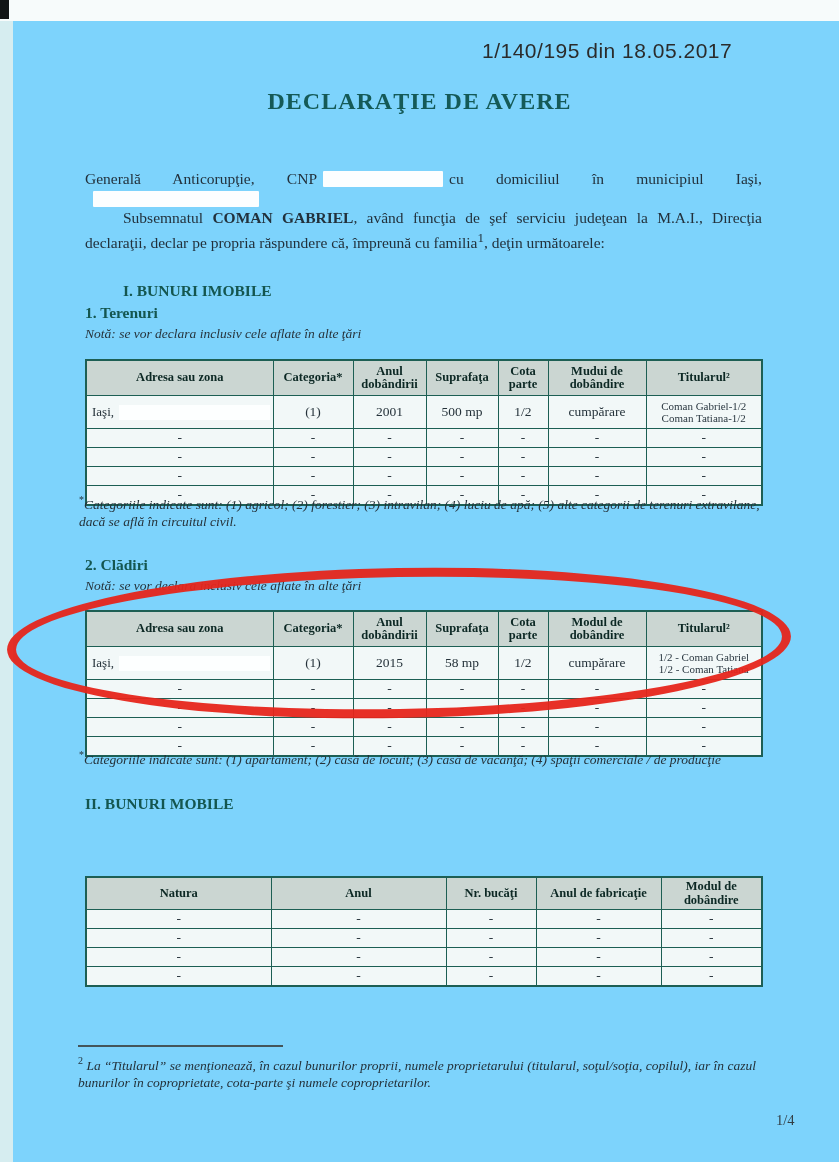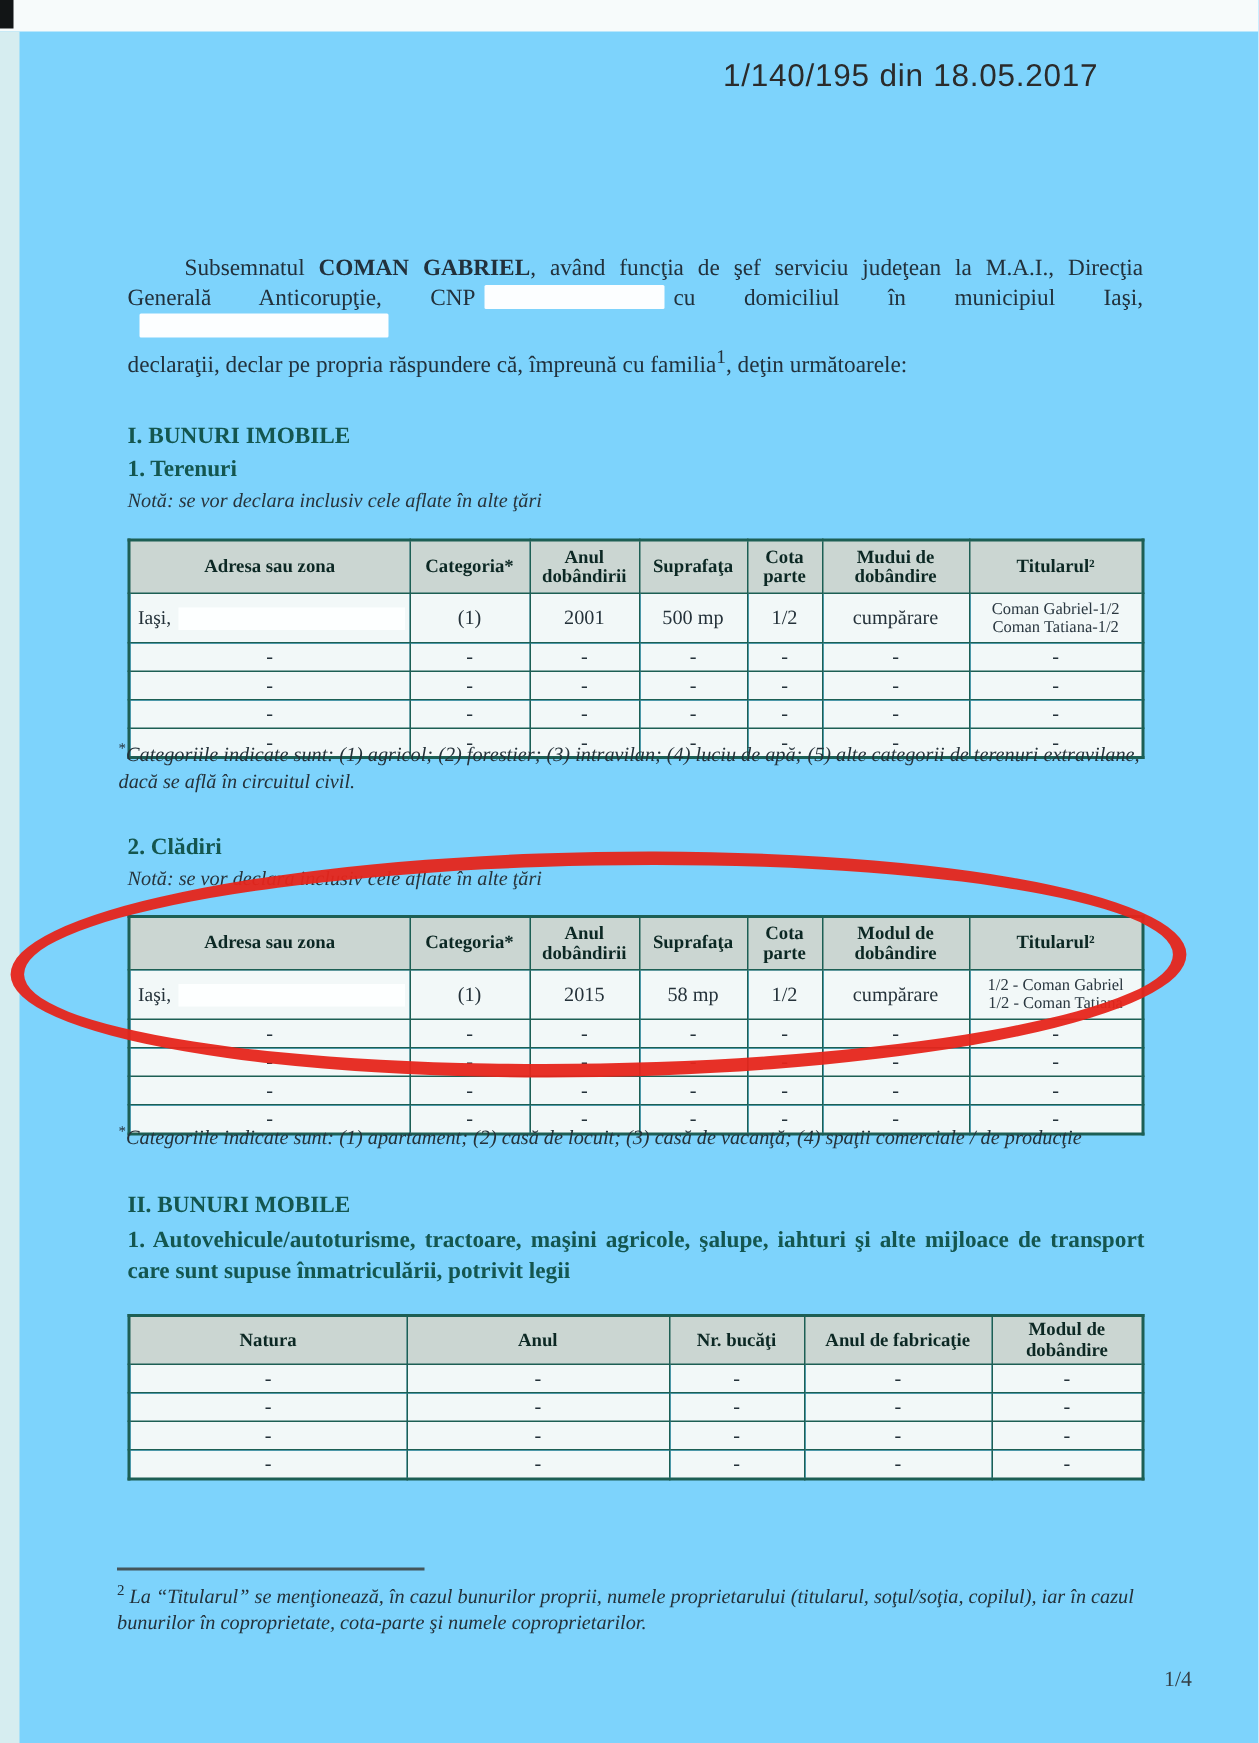--- a/index.html
+++ b/index.html
@@ -82,6 +82,7 @@
 
   <div class="reg-number">1/140/195 din 18.05.2017</div>
 
+  <div class="doc-title">DECLARAŢIE DE AVERE</div>
 
   <div class="intro">
     <div class="iline l1 just"><span>Subsemnatul </span><b>COMAN GABRIEL</b><span>, având funcţia de şef serviciu judeţean la M.A.I., Direcţia</span></div>

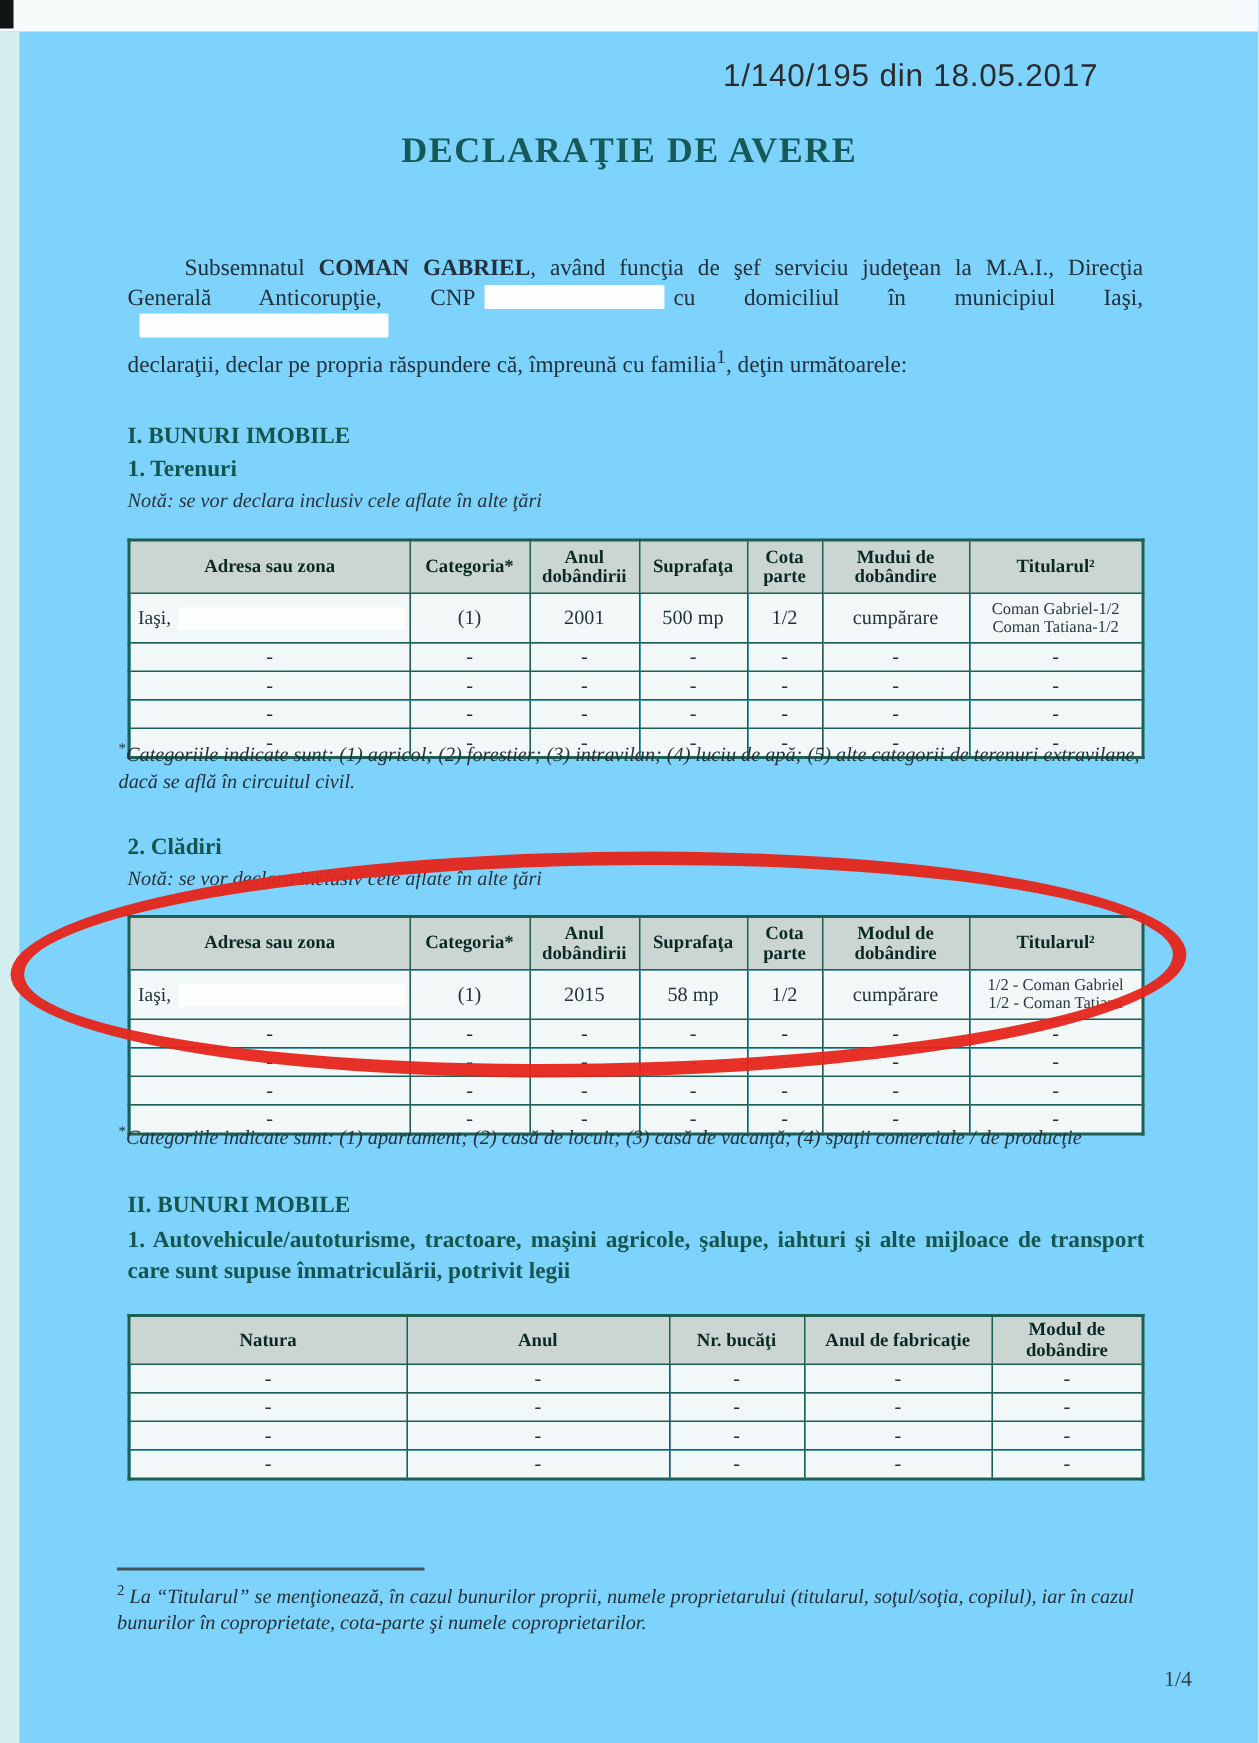--- a/index.html
+++ b/index.html
@@ -85,8 +85,8 @@
   <div class="doc-title">DECLARAŢIE DE AVERE</div>
 
   <div class="intro">
+    <div class="iline just"><span>Generală Anticorupţie, CNP</span><span class="redaction r-cnp"></span><span>cu domiciliul în municipiul Iaşi,</span><span class="redaction r-addr"></span></div>
     <div class="iline l1 just"><span>Subsemnatul </span><b>COMAN GABRIEL</b><span>, având funcţia de şef serviciu judeţean la M.A.I., Direcţia</span></div>
-    <div class="iline just"><span>Generală Anticorupţie, CNP</span><span class="redaction r-cnp"></span><span>cu domiciliul în municipiul Iaşi,</span><span class="redaction r-addr"></span></div>
     <div class="iline"><span>declaraţii, declar pe propria răspundere că, împreună cu familia</span><sup>1</sup><span>, deţin următoarele:</span></div>
   </div>
 

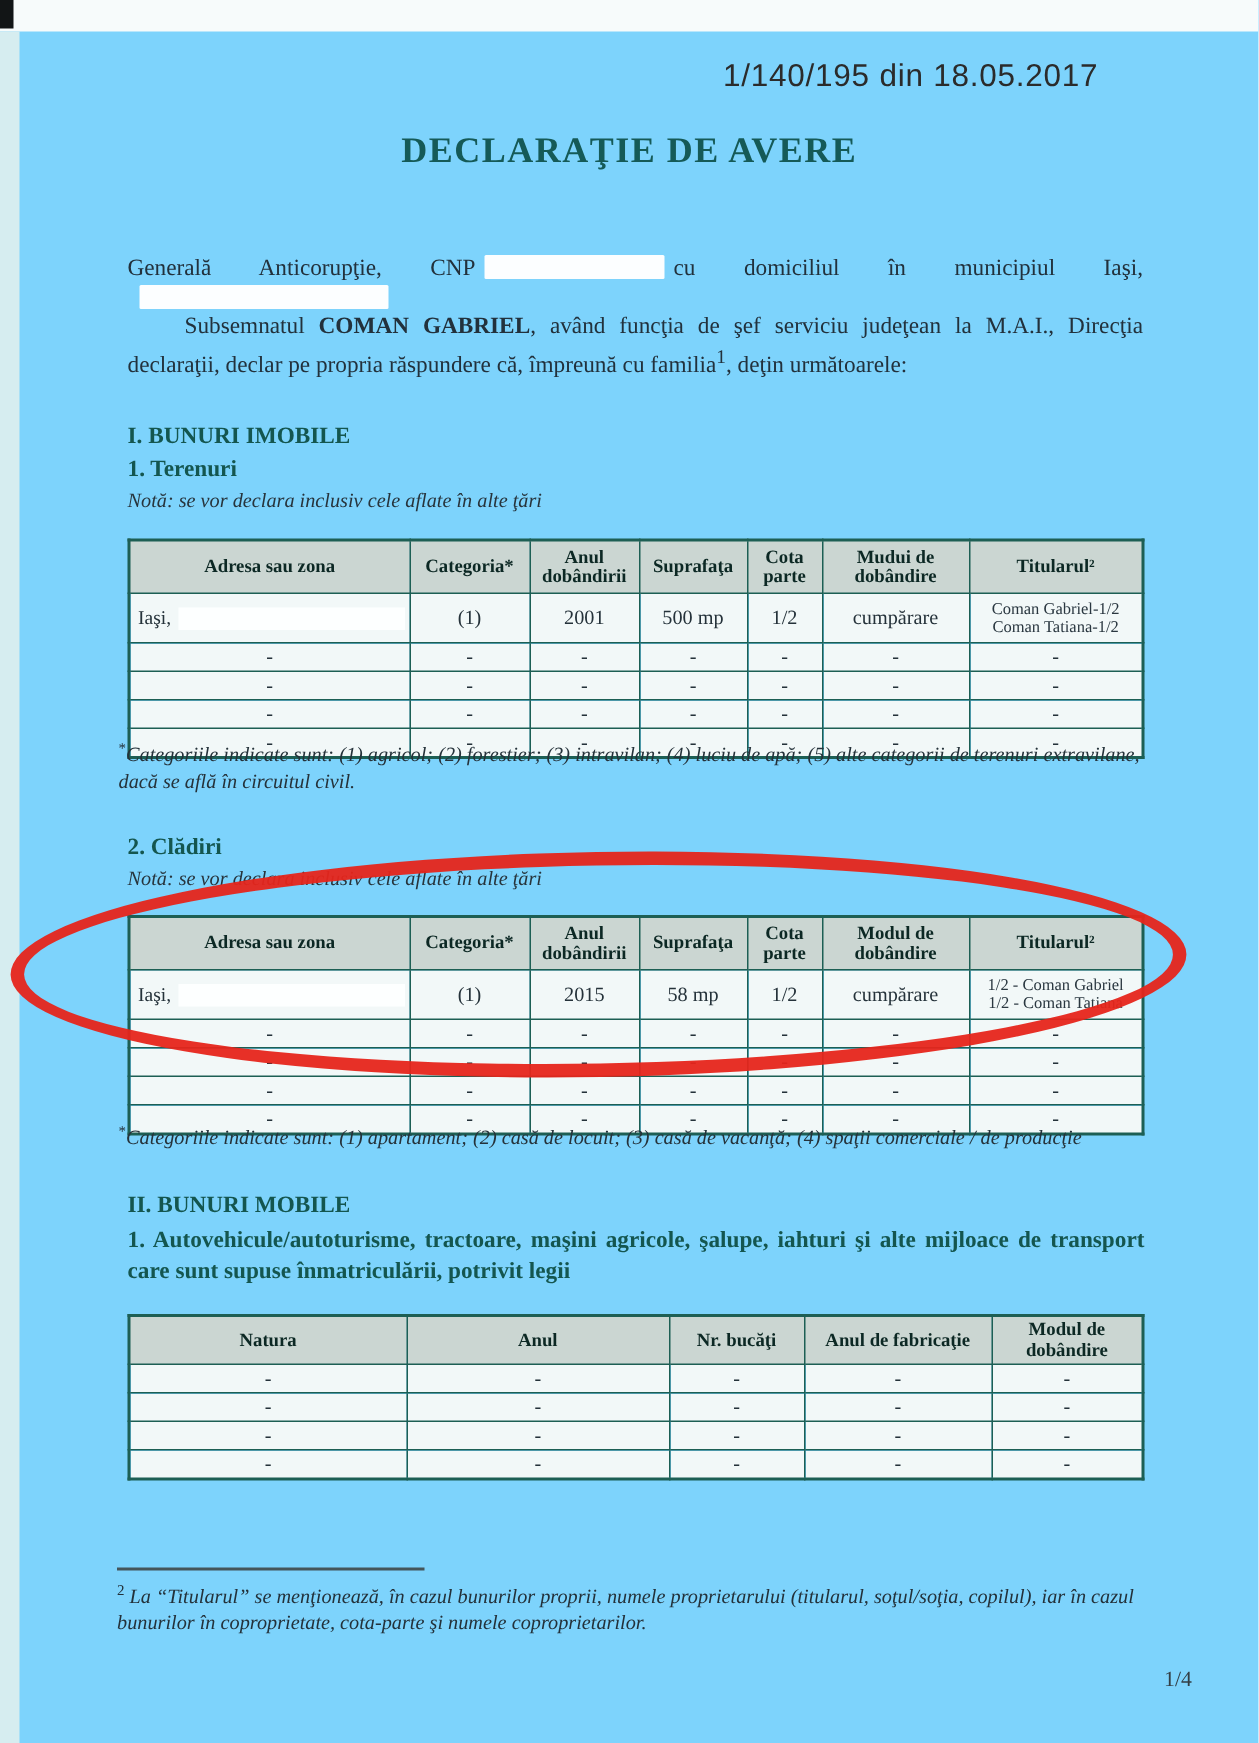--- a/index.html
+++ b/index.html
@@ -90,7 +90,7 @@
     <div class="iline"><span>declaraţii, declar pe propria răspundere că, împreună cu familia</span><sup>1</sup><span>, deţin următoarele:</span></div>
   </div>
 
-  <div class="sec-h" style="top:282px;">I. BUNURI IMOBILE</div>
+  <div class="sec-h" style="top:282px;margin-left:38px;">I. BUNURI IMOBILE</div>
   <div class="sec-h" style="top:304px;">1. Terenuri</div>
   <div class="note" style="top:326px;">Notă: se vor declara inclusiv cele aflate în alte ţări</div>
 

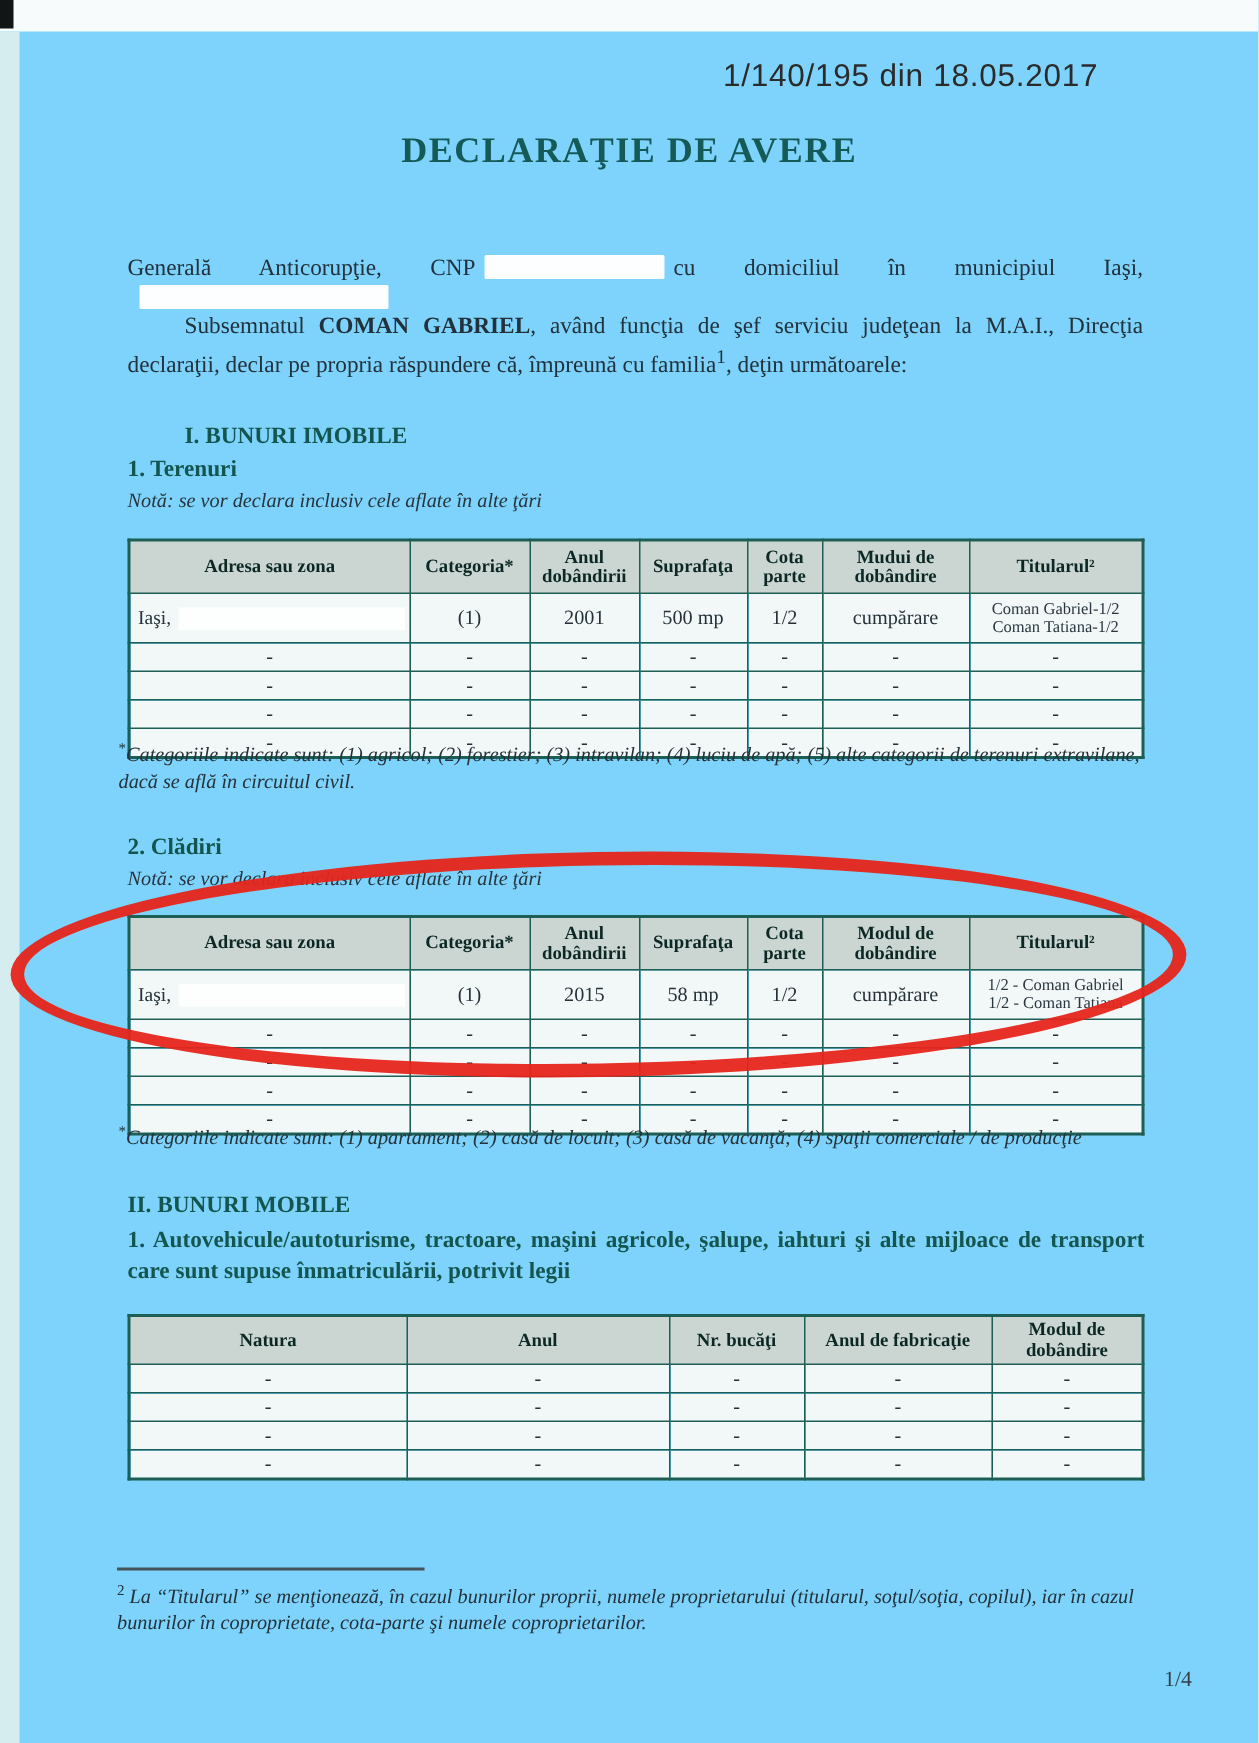--- a/index.html
+++ b/index.html
@@ -250,7 +250,6 @@
   <div class="tbl-footnote" style="top:746px;"><sup>*</sup><span>Categoriile indicate sunt: (1) apartament; (2) casă de locuit; (3) casă de vacanţă; (4) spaţii comerciale / de producţie</span></div>
 
   <div class="sec-h" style="top:795px;">II. BUNURI MOBILE</div>
-  <div class="sub-long" style="top:816px;">1. Autovehicule/autoturisme, tractoare, maşini agricole, şalupe, iahturi şi alte mijloace de transport care sunt supuse înmatriculării, potrivit legii</div>
 
   <div class="tbl-wrap veh" style="top:876px;">
     <table class="veh">

